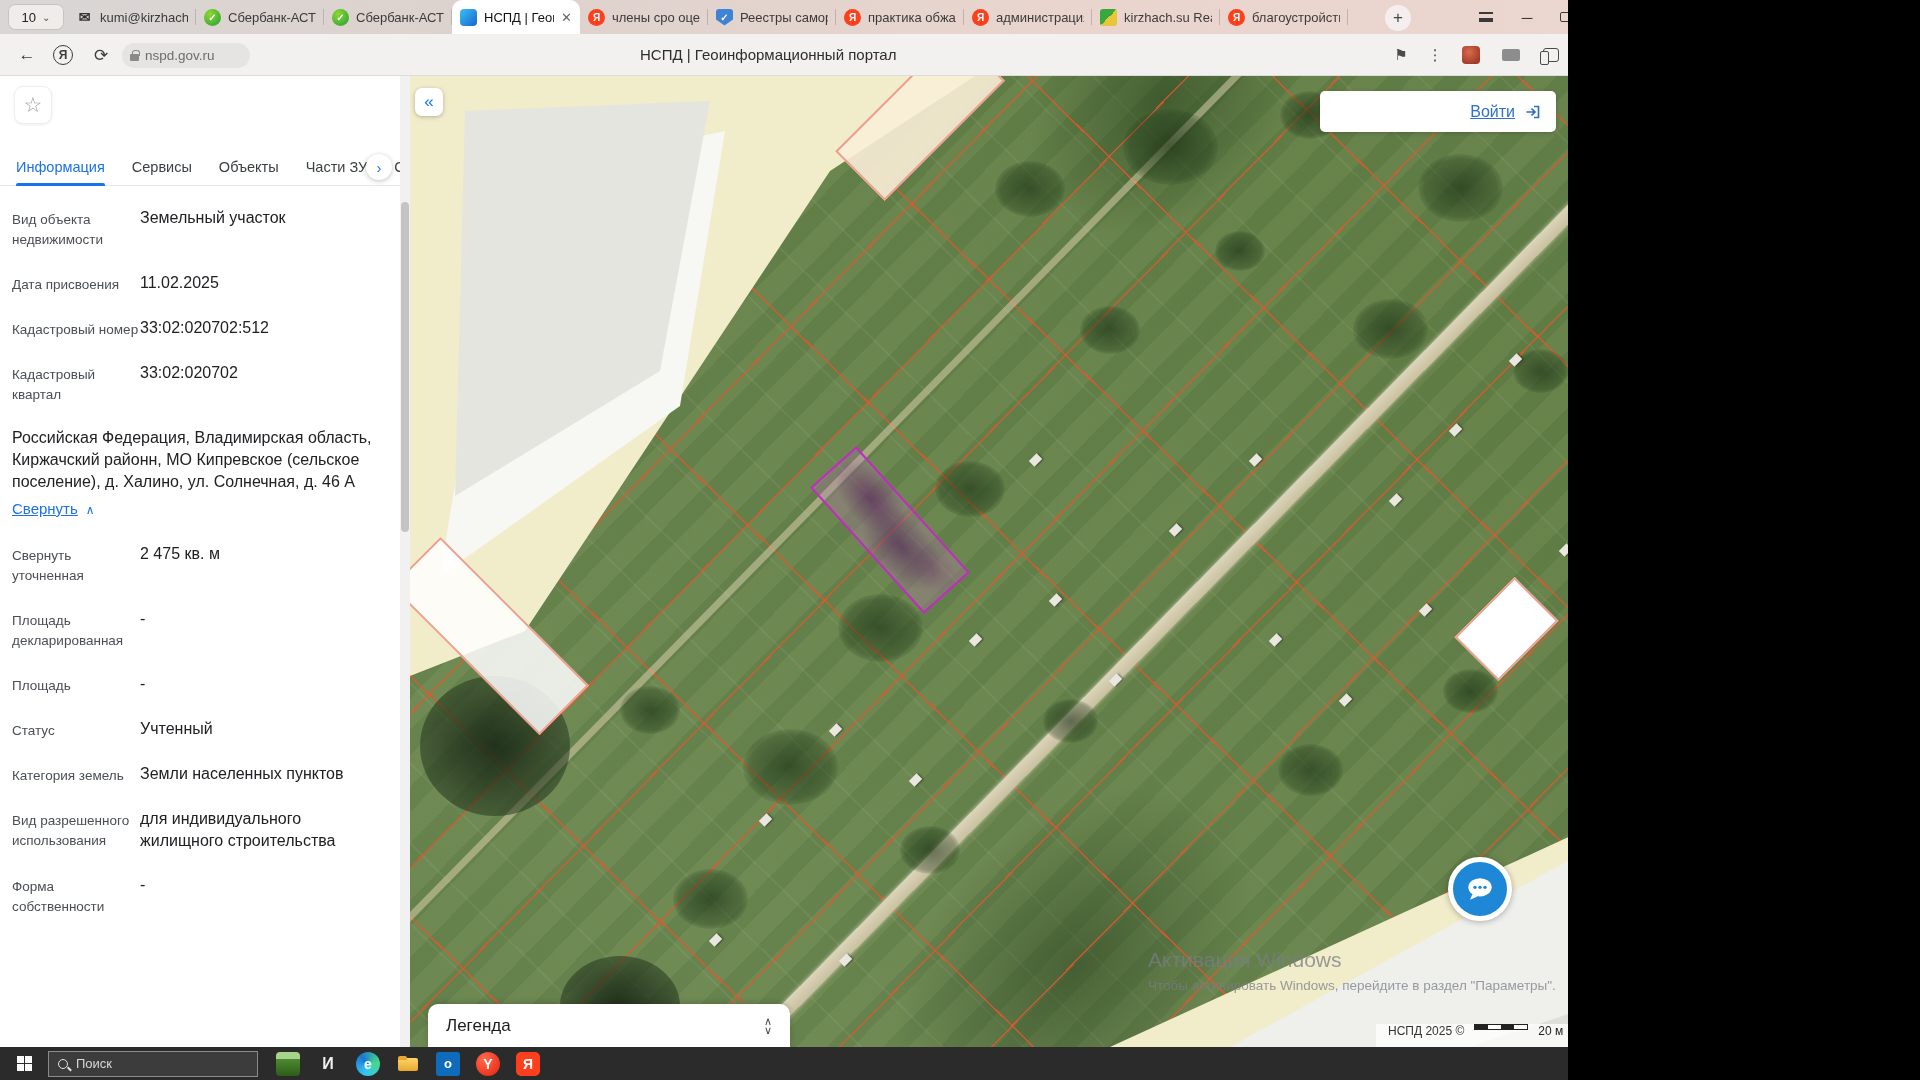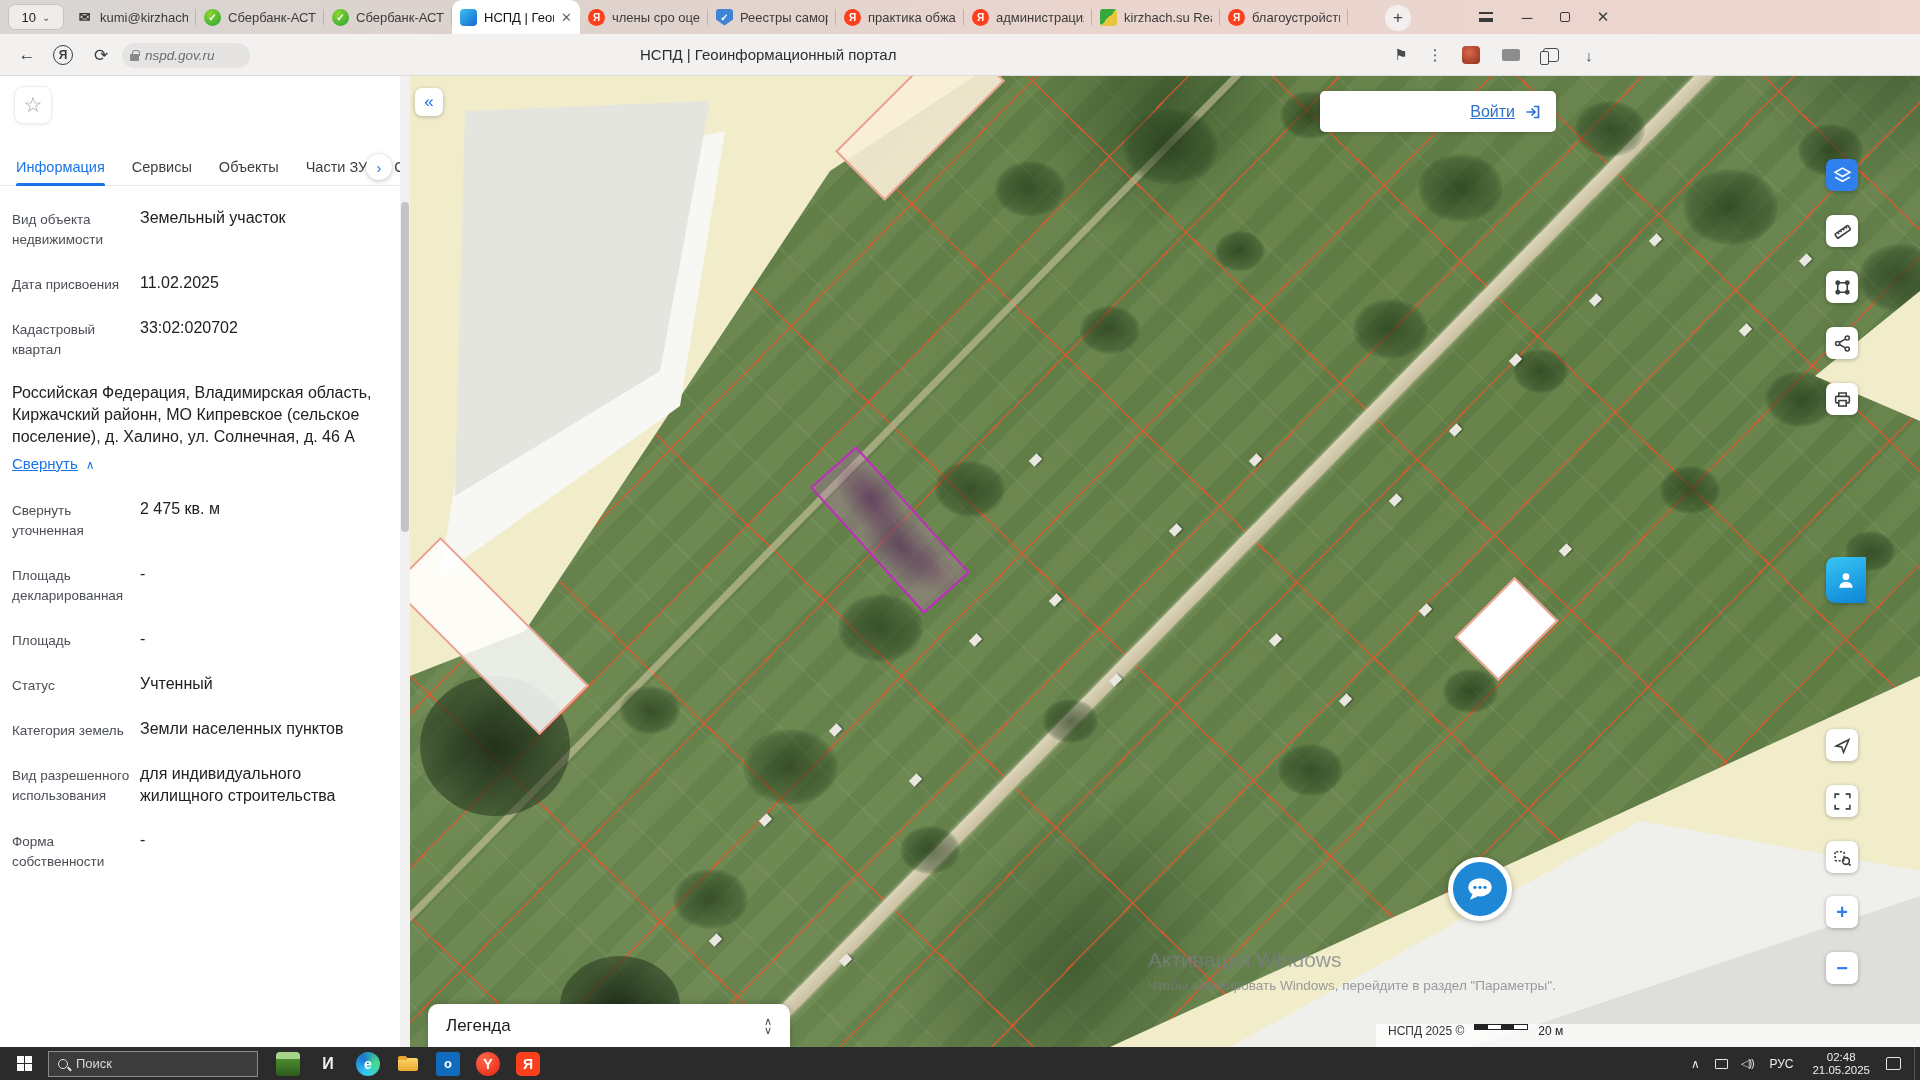--- a/index.html
+++ b/index.html
@@ -4,7 +4,7 @@
 <style>
   html,body{margin:0;padding:0;background:#000;}
   *{box-sizing:border-box;font-family:"Liberation Sans",sans-serif;}
-  #screen{position:relative;width:1920px;height:1080px;overflow:hidden;background:#737373;}
+  #screen{position:relative;width:1568px;height:1080px;overflow:hidden;background:#737373;}
 
   
   #tabbar{position:absolute;left:0;top:0;width:1920px;height:34px;

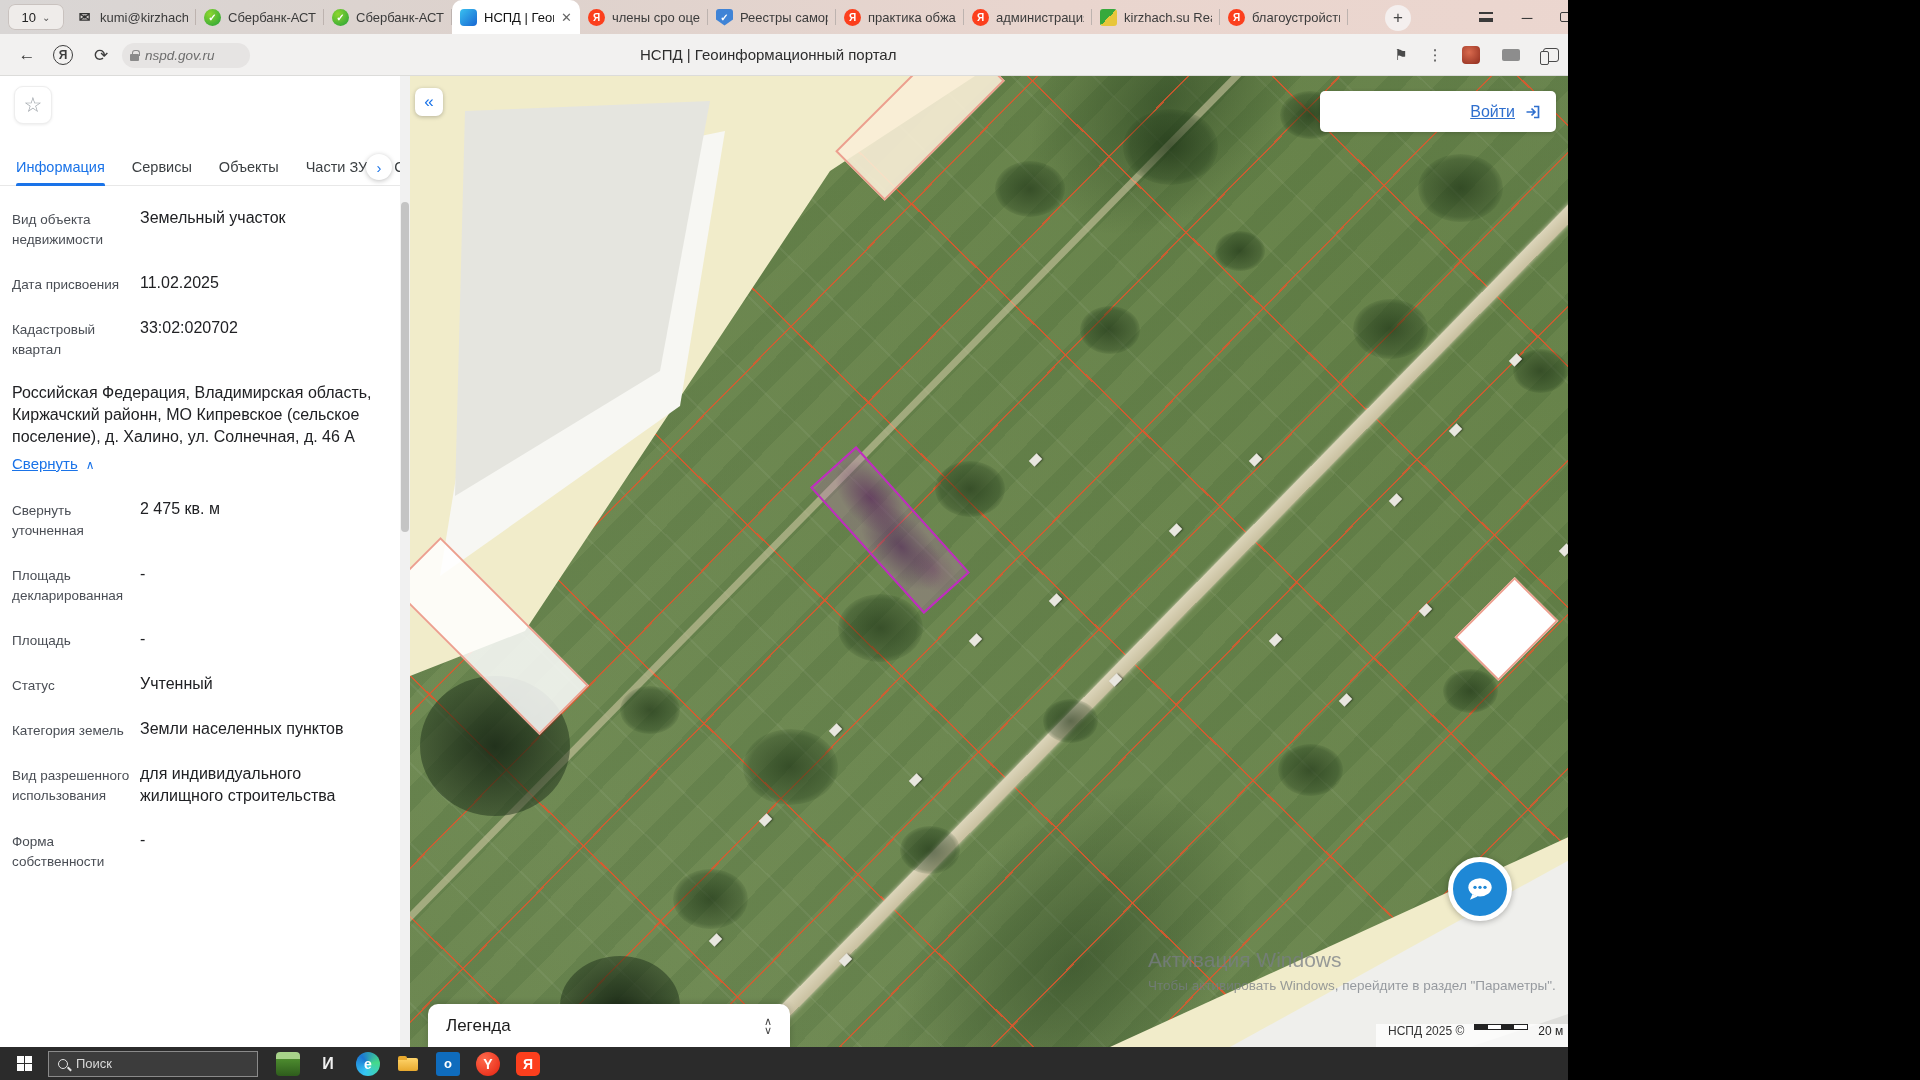--- a/index.html
+++ b/index.html
@@ -48,7 +48,7 @@
   .lock{width:9px;height:7px;background:#8a8a8a;border-radius:1px;position:relative;margin-top:3px;}
   .lock:before{content:"";position:absolute;left:1.5px;top:-4px;width:6px;height:5px;
     border:1.5px solid #8a8a8a;border-bottom:none;border-radius:3px 3px 0 0;}
-  .urltext{font-size:13.5px;color:#6d6d6d;font-style:italic;}
+  .urltext{font-size:13.5px;color:#6d6d6d;}
   #pagetitle{position:absolute;left:640px;top:12px;font-size:15px;color:#2d2d2d;}
   .aright{position:absolute;top:8px;width:26px;height:26px;display:flex;align-items:center;
     justify-content:center;color:#4a4a4a;font-size:15px;}

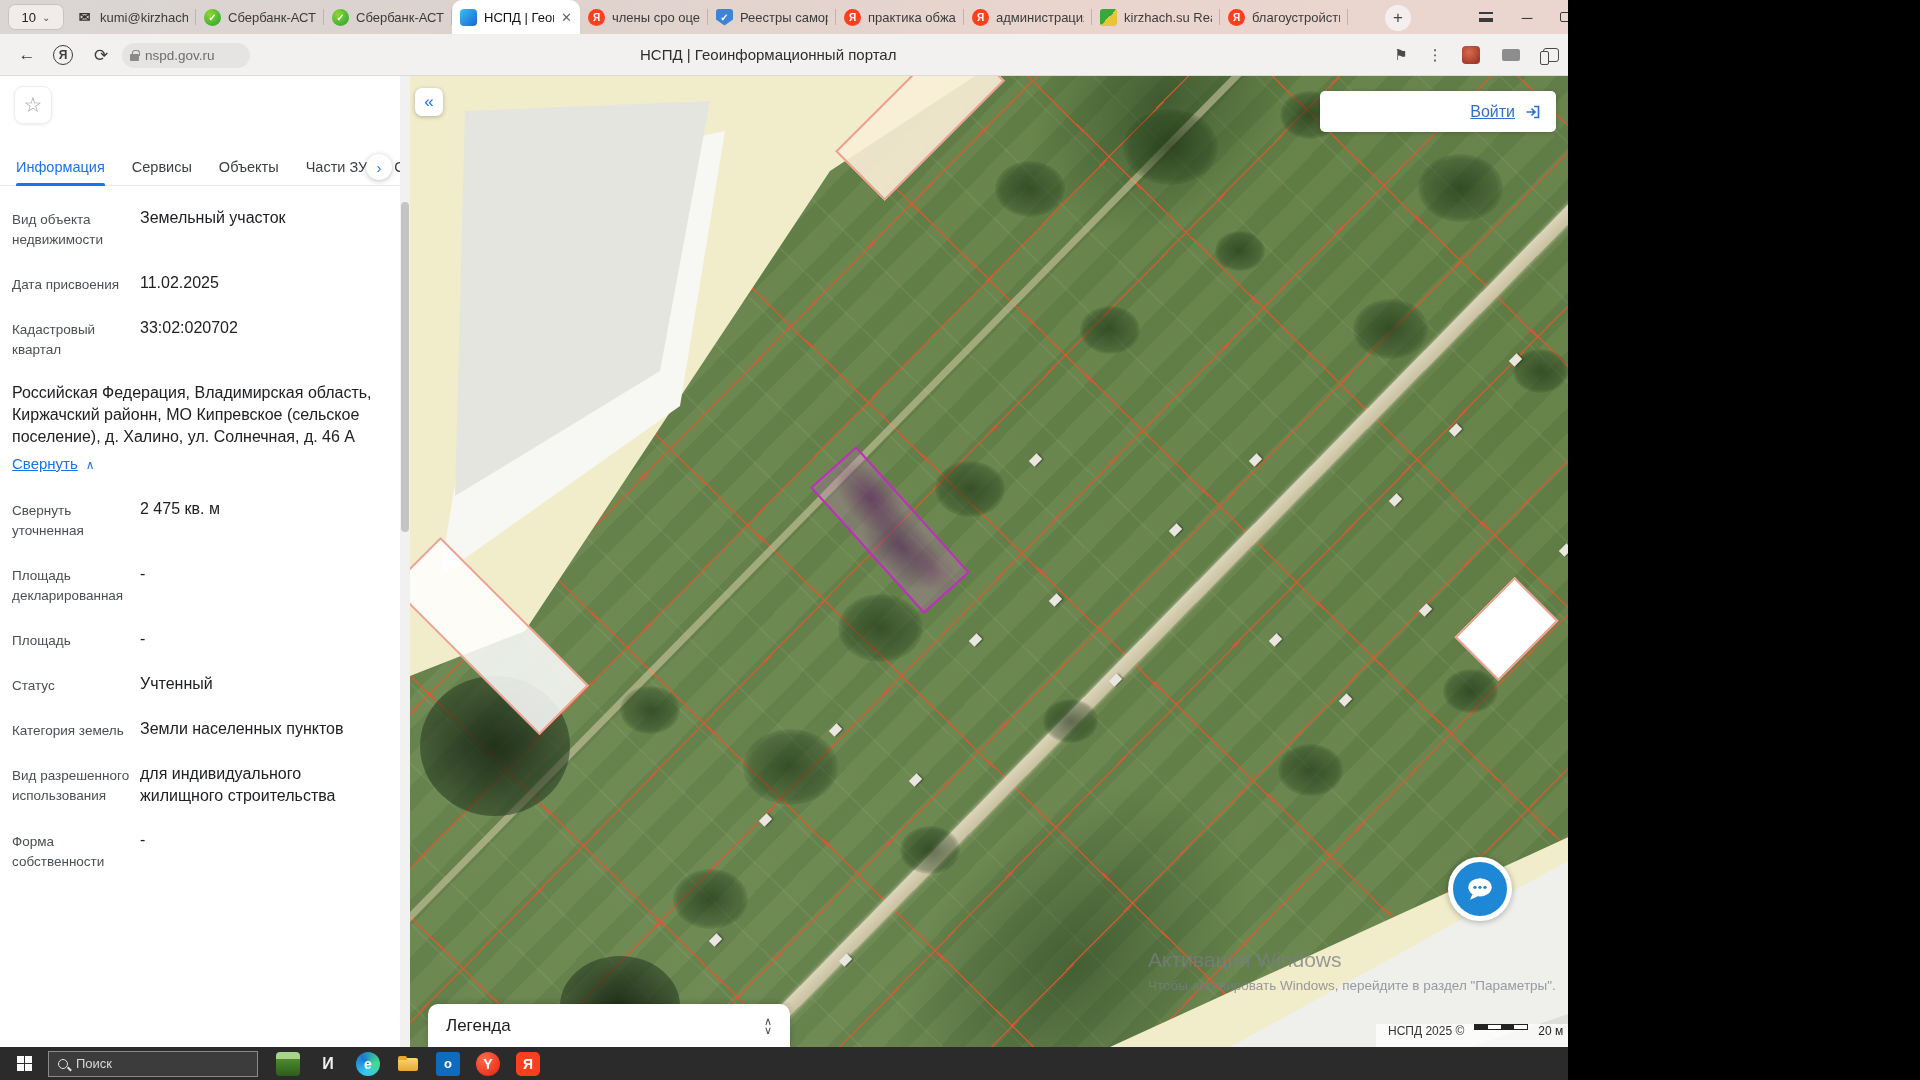--- a/index.html
+++ b/index.html
@@ -292,6 +292,10 @@
         <div class="frow">
           <div class="flabel">Дата присвоения</div>
           <div class="fvalue">11.02.2025</div>
+        </div>
+        <div class="frow">
+          <div class="flabel">Кадастровый номер</div>
+          <div class="fvalue">33:02:020702:512</div>
         </div>
         <div class="frow">
           <div class="flabel">Кадастровый квартал</div>

